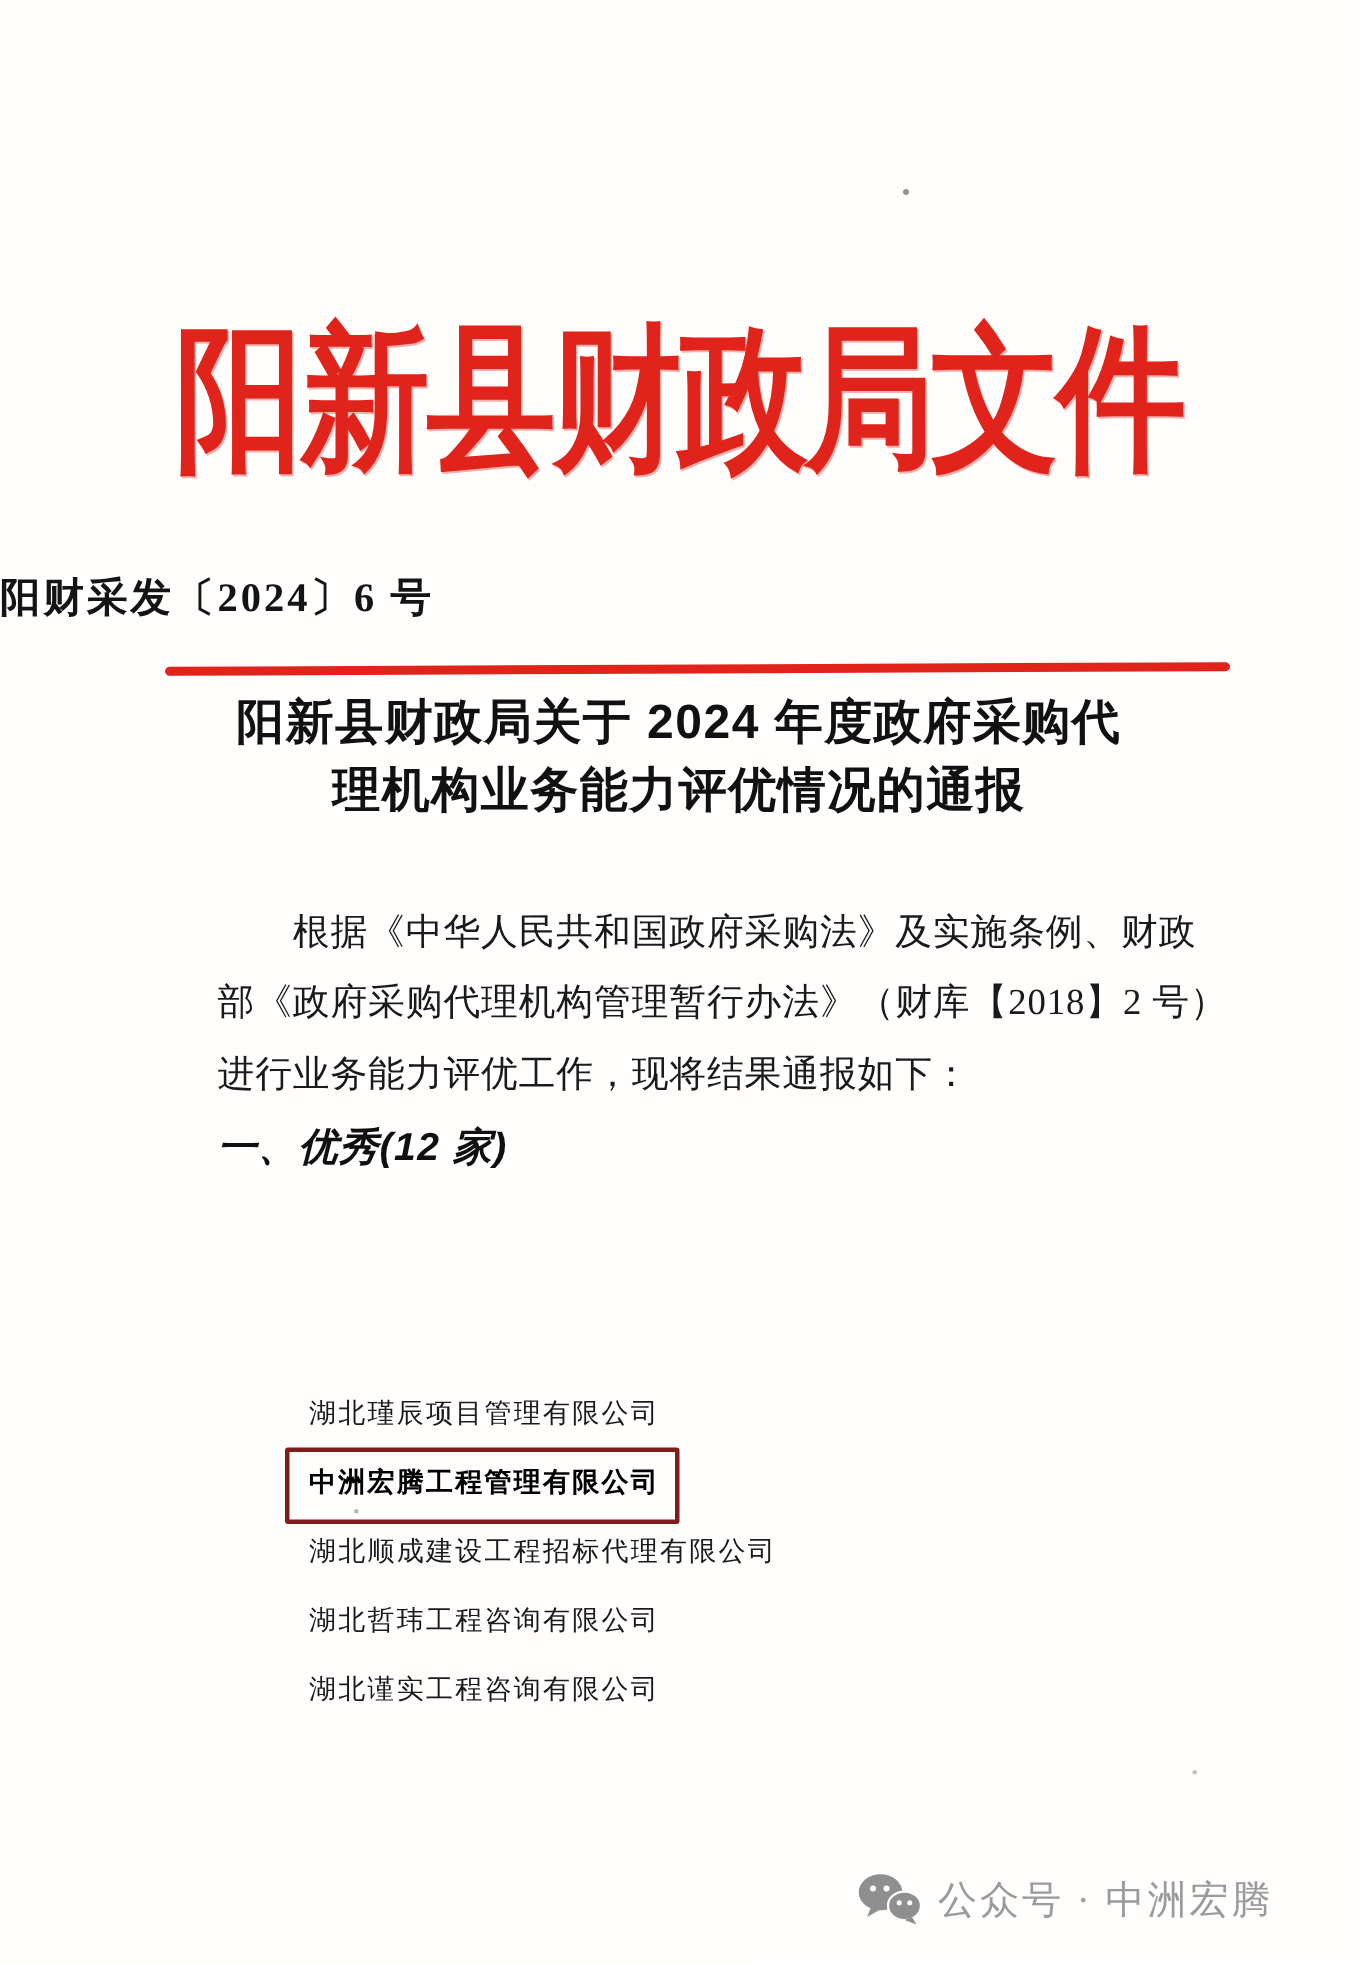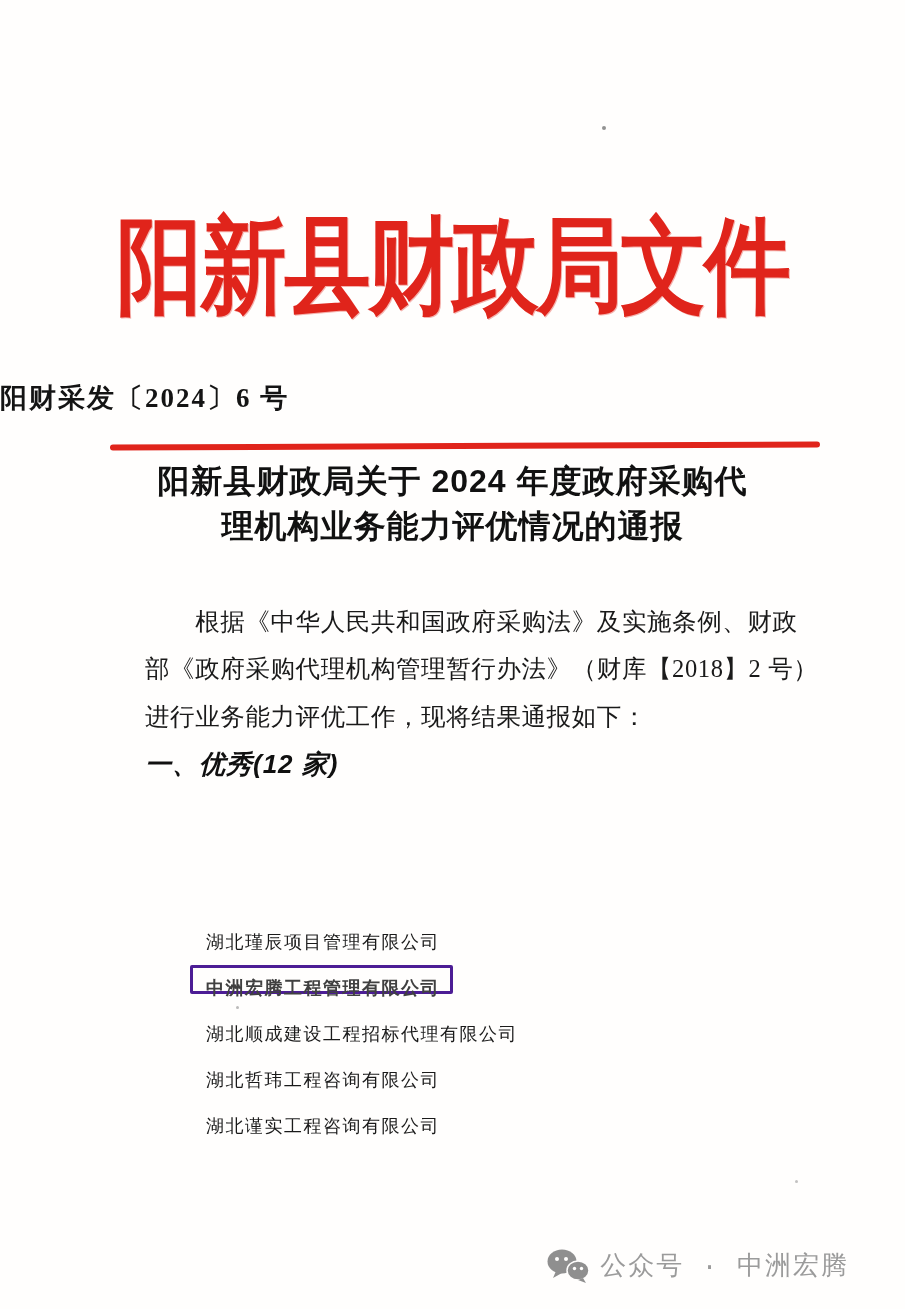--- a/index.html
+++ b/index.html
@@ -115,14 +115,14 @@
     position: relative;
     left: -16px;
     top: 0;
-    border: 3px solid #4c1d95;
+    border: 3px solid #7f1d1d;
     border-radius: 2px;
     padding: 0 10px 0 13px;
-    height: 29px;
+    height: 51px;
     line-height: 40px;
     font-weight: bold;
     letter-spacing: 1.5px;
-    color: #404040;
+    color: #000000;
   }
   
   .watermark {

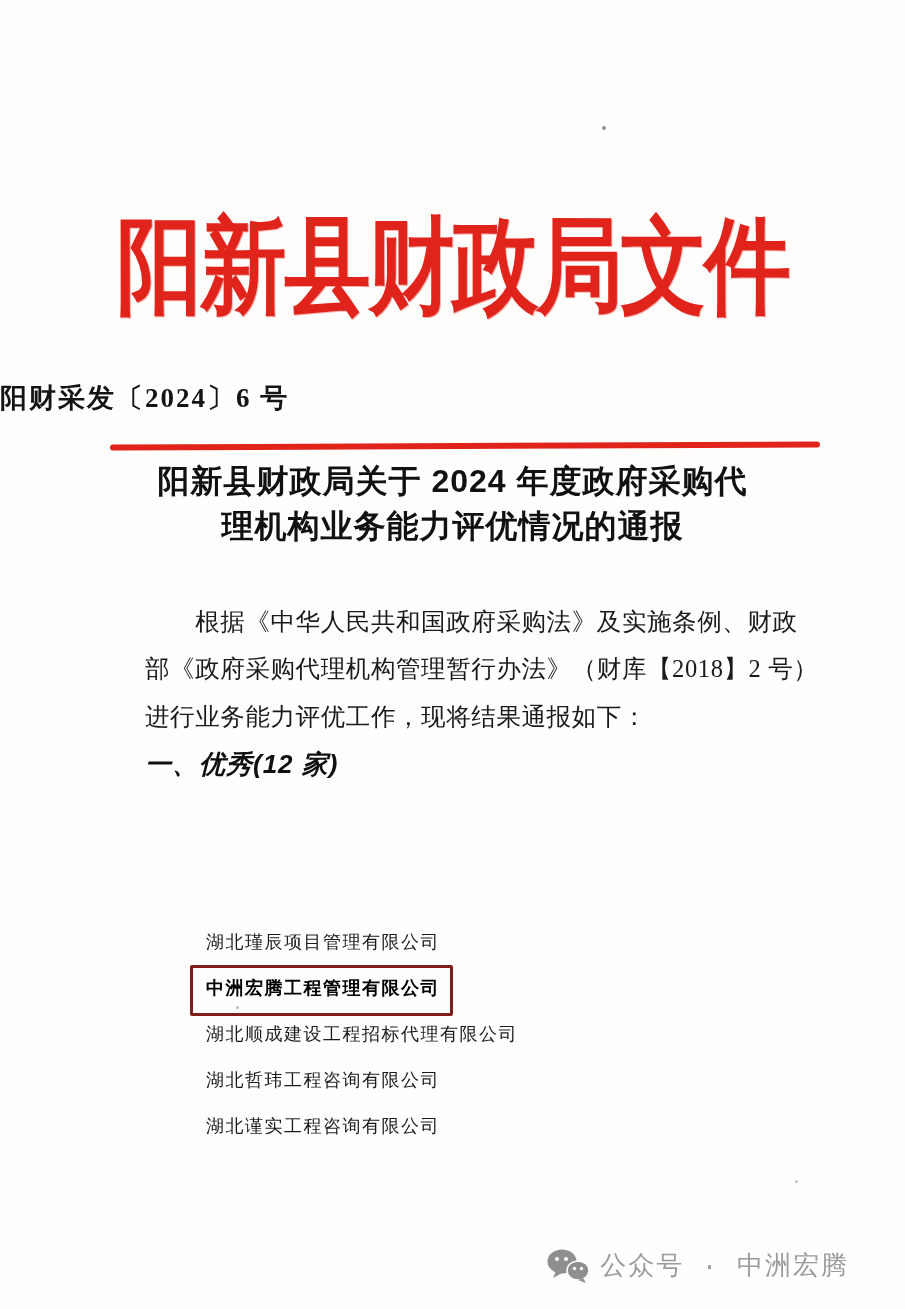--- a/index.html
+++ b/index.html
@@ -130,10 +130,10 @@
     top: 1248px;
     right: 56px;
     display: flex;
-    align-items: flex-start;
+    align-items: center;
     gap: 10px;
     color: #9b9b9b;
-    font-family: Liberation Mono, monospace;
+    font-family: Liberation Serif, serif;
     font-size: 26px;
     letter-spacing: 2px;
   }

